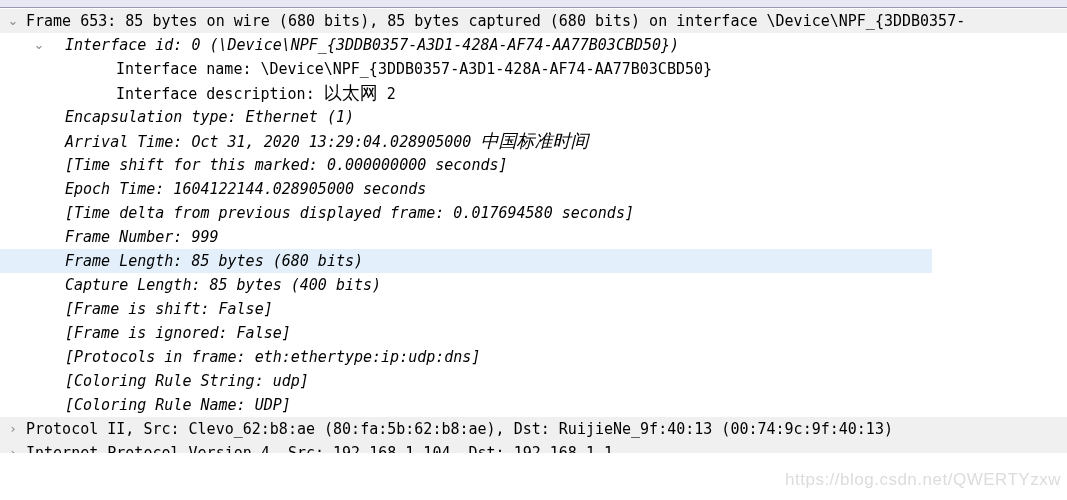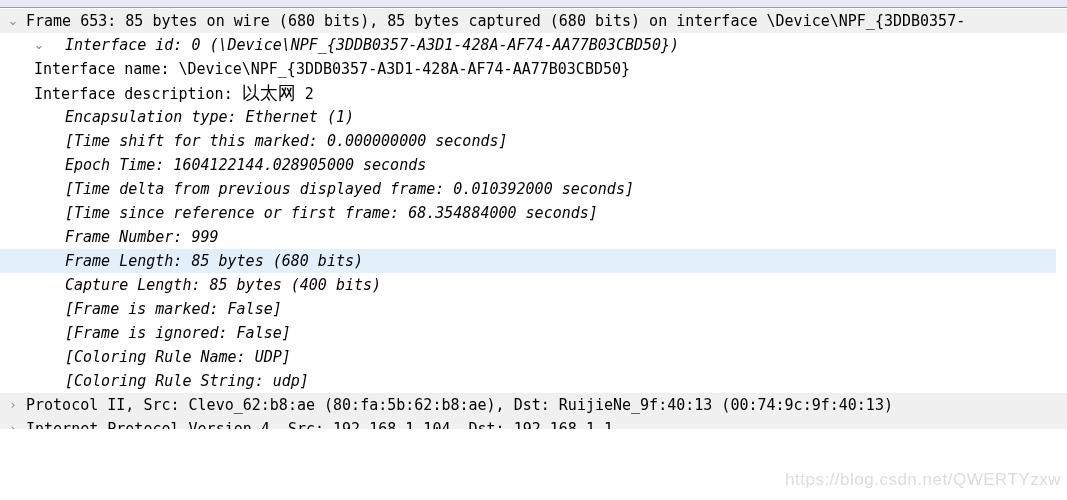--- a/index.html
+++ b/index.html
@@ -75,7 +75,7 @@
   
   .lvl-1 .label { padding-left: 26px; border-radius: 11px; }
   .lvl-2 .label { padding-left: 65px; font-style: italic; }
-  .lvl-3 .label { padding-left: 34px; }
+  .lvl-3 .label { padding-left: 116px; }
 
   
   .row.sel-gray  { background: #f0f0f0; }

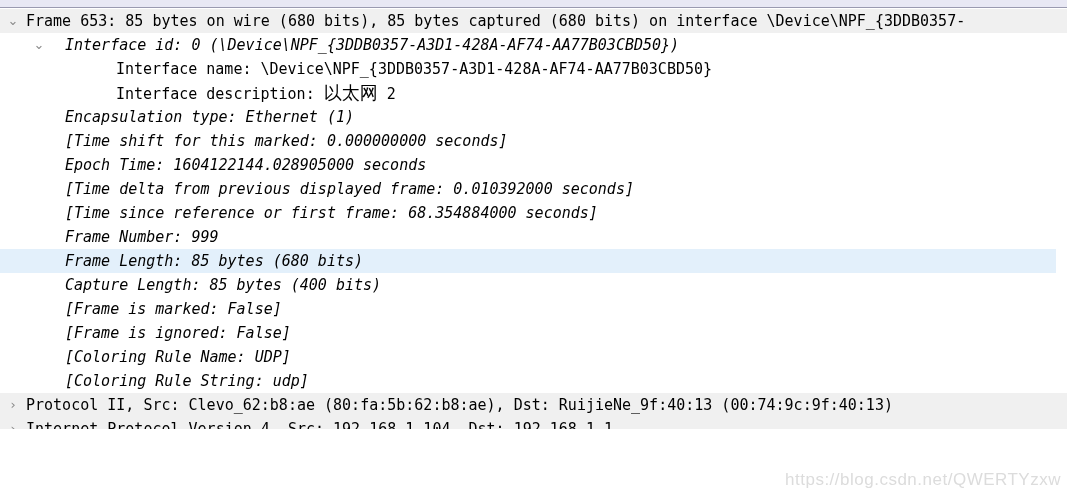--- a/index.html
+++ b/index.html
@@ -133,6 +133,9 @@
         <span class="label">Encapsulation type: Ethernet (1)</span>
       </div>
       <div class="row lvl-2">
+        <span class="label">Arrival Time: Oct 31, 2020 13:29:04.028905000 <span class="cjk">中国标准时间</span></span>
+      </div>
+      <div class="row lvl-2">
         <span class="label">[Time shift for this marked: 0.000000000 seconds]</span>
       </div>
       <div class="row lvl-2">

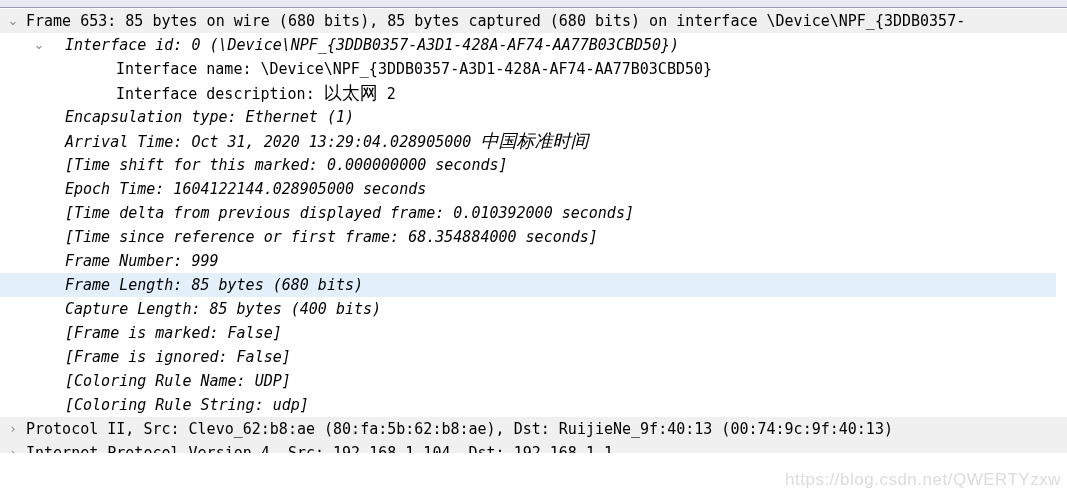--- a/index.html
+++ b/index.html
@@ -142,7 +142,7 @@
         <span class="label">Epoch Time: 1604122144.028905000 seconds</span>
       </div>
       <div class="row lvl-2">
-        <span class="label">[Time delta from previous displayed frame: 0.010392000 seconds]</span>
+        <span class="label">[Time delta from previous displayed frame: 0.017694580 seconds]</span>
       </div>
       <div class="row lvl-2">
         <span class="label">[Time since reference or first frame: 68.354884000 seconds]</span>

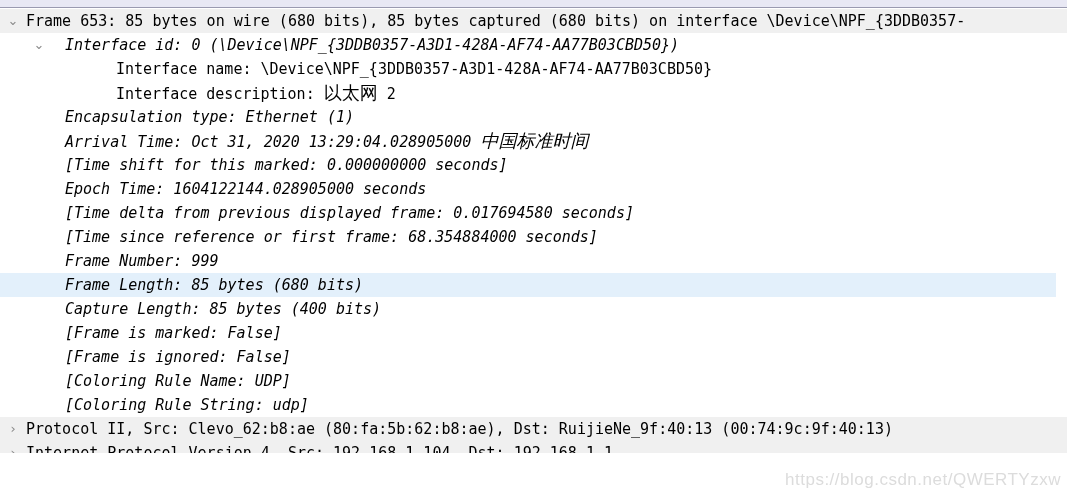--- a/index.html
+++ b/index.html
@@ -145,9 +145,6 @@
         <span class="label">[Time delta from previous displayed frame: 0.017694580 seconds]</span>
       </div>
       <div class="row lvl-2">
-        <span class="label">[Time since reference or first frame: 68.354884000 seconds]</span>
-      </div>
-      <div class="row lvl-2">
         <span class="label">Frame Number: 999</span>
       </div>
       <div class="row lvl-2 sel-blue">

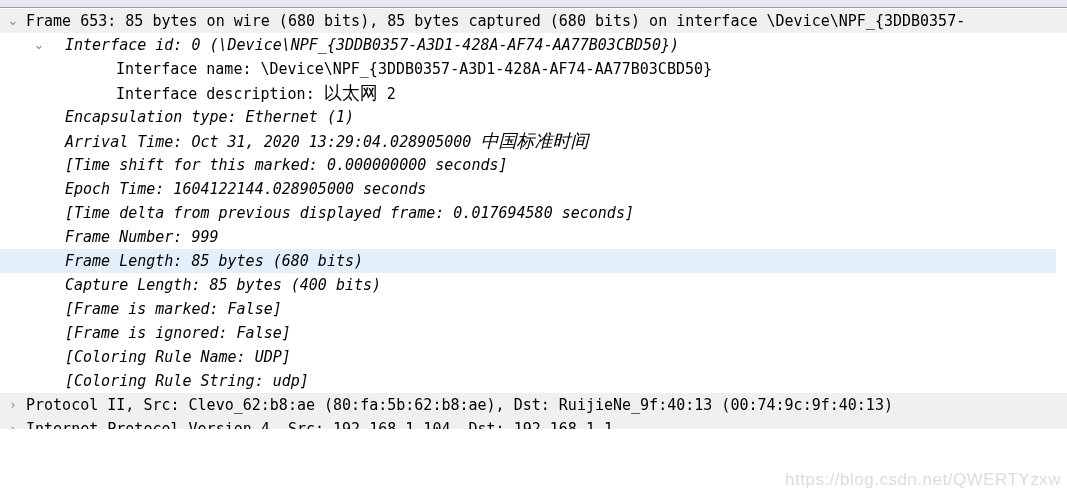--- a/index.html
+++ b/index.html
@@ -79,7 +79,7 @@
 
   
   .row.sel-gray  { background: #f0f0f0; }
-  .row.sel-blue  { background: #e3f0fb; width: 1056px; }
+  .row.sel-blue  { background: #e3f0fb; width: 932px; }
 
   .row .cjk {
     font-family: "DejaVu Sans", "Liberation Sans", sans-serif;

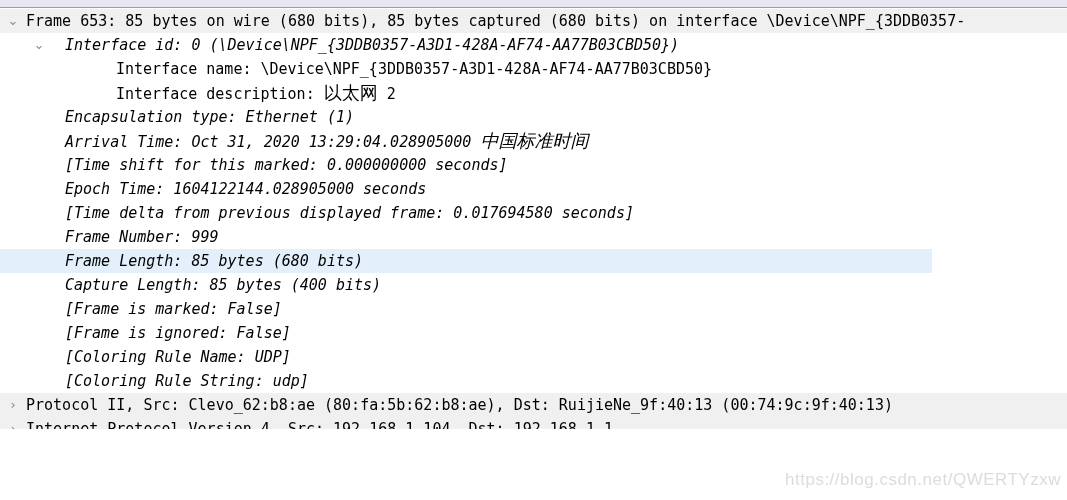--- a/index.html
+++ b/index.html
@@ -154,7 +154,7 @@
         <span class="label">Capture Length: 85 bytes (400 bits)</span>
       </div>
       <div class="row lvl-2">
-        <span class="label">[Frame is marked: False]</span>
+        <span class="label">[Frame is shift: False]</span>
       </div>
       <div class="row lvl-2">
         <span class="label">[Frame is ignored: False]</span>

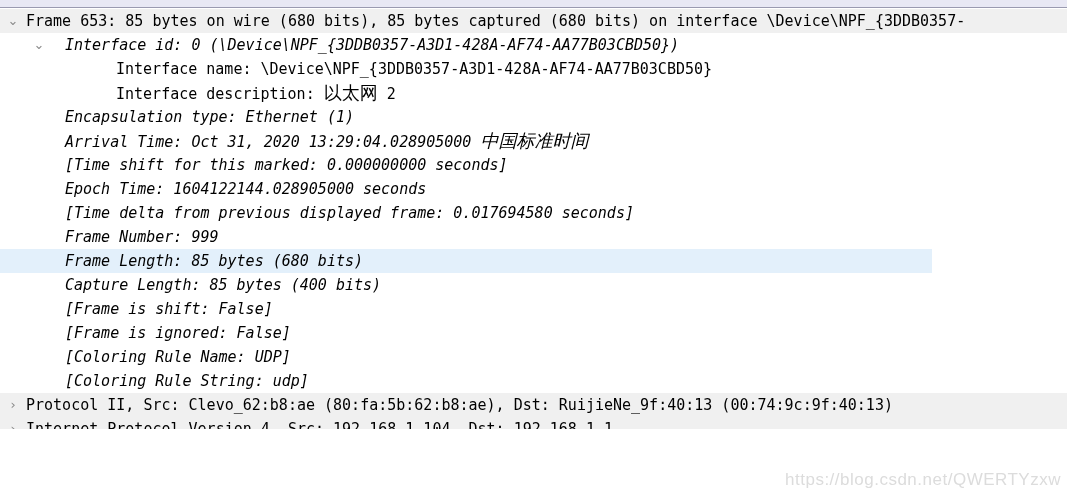--- a/index.html
+++ b/index.html
@@ -160,6 +160,9 @@
         <span class="label">[Frame is ignored: False]</span>
       </div>
       <div class="row lvl-2">
+        <span class="label">[Protocols in frame: eth:ethertype:ip:udp:dns]</span>
+      </div>
+      <div class="row lvl-2">
         <span class="label">[Coloring Rule Name: UDP]</span>
       </div>
       <div class="row lvl-2">

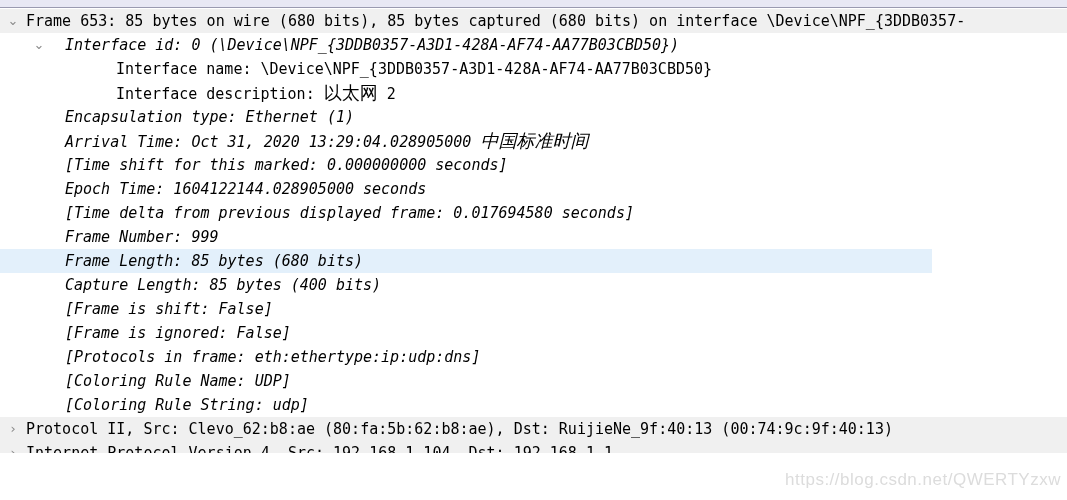--- a/index.html
+++ b/index.html
@@ -163,10 +163,10 @@
         <span class="label">[Protocols in frame: eth:ethertype:ip:udp:dns]</span>
       </div>
       <div class="row lvl-2">
-        <span class="label">[Coloring Rule Name: UDP]</span>
+        <span class="label">[Coloring Rule String: udp]</span>
       </div>
       <div class="row lvl-2">
-        <span class="label">[Coloring Rule String: udp]</span>
+        <span class="label">[Coloring Rule Name: UDP]</span>
       </div>
       <div class="row lvl-1 sel-gray">
         <span class="twisty">›</span>

